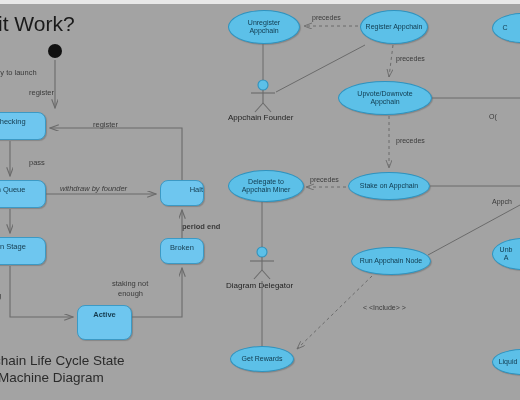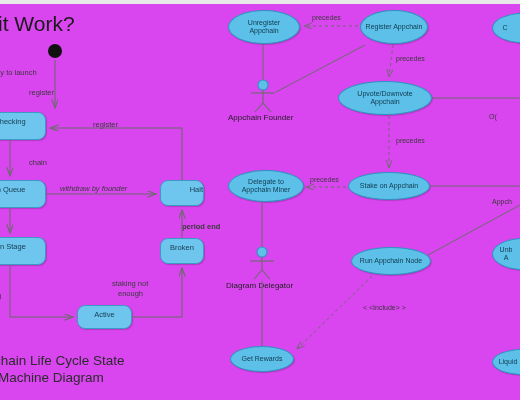--- a/index.html
+++ b/index.html
@@ -12,7 +12,7 @@
     width: 520px;
     height: 400px;
     overflow: hidden;
-    background: #d946ef;
+    background: #a3a3a3;
     font-family: "Liberation Sans", sans-serif;
   }
   .topbar {

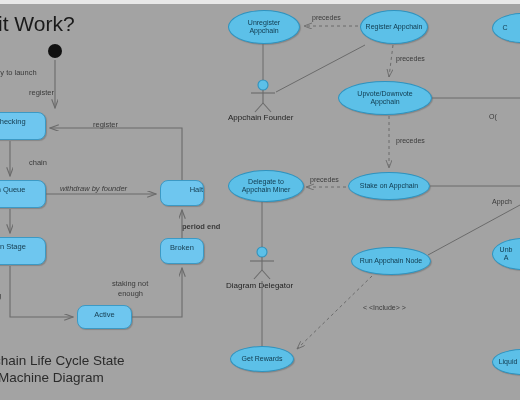--- a/index.html
+++ b/index.html
@@ -124,7 +124,7 @@
     <span>Checking</span>
   </div>
 
-  <div class="edge-label" style="left:29px; top:158px;">chain</div>
+  <div class="edge-label" style="left:29px; top:158px;">pass</div>
 
   <div class="state-box" style="left:-26px; top:180px; width:72px; height:28px;">
     <span>In Queue</span>

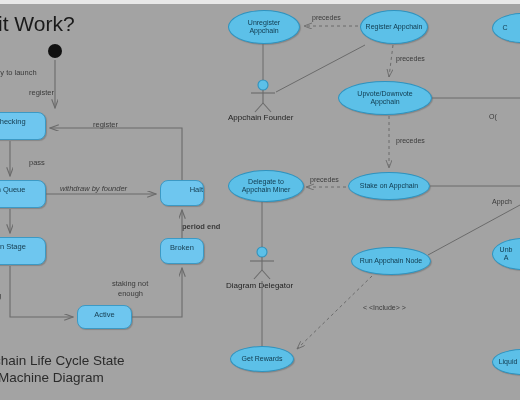--- a/index.html
+++ b/index.html
@@ -134,7 +134,7 @@
     <span>On Stage</span>
   </div>
 
-  <div class="state-box" style="left:77px; top:305px; width:55px; height:24px;">
+  <div class="state-box" style="left:77px; top:305px; width:55px; height:35px;font-weight:bold;">
     <span>Active</span>
   </div>
 

